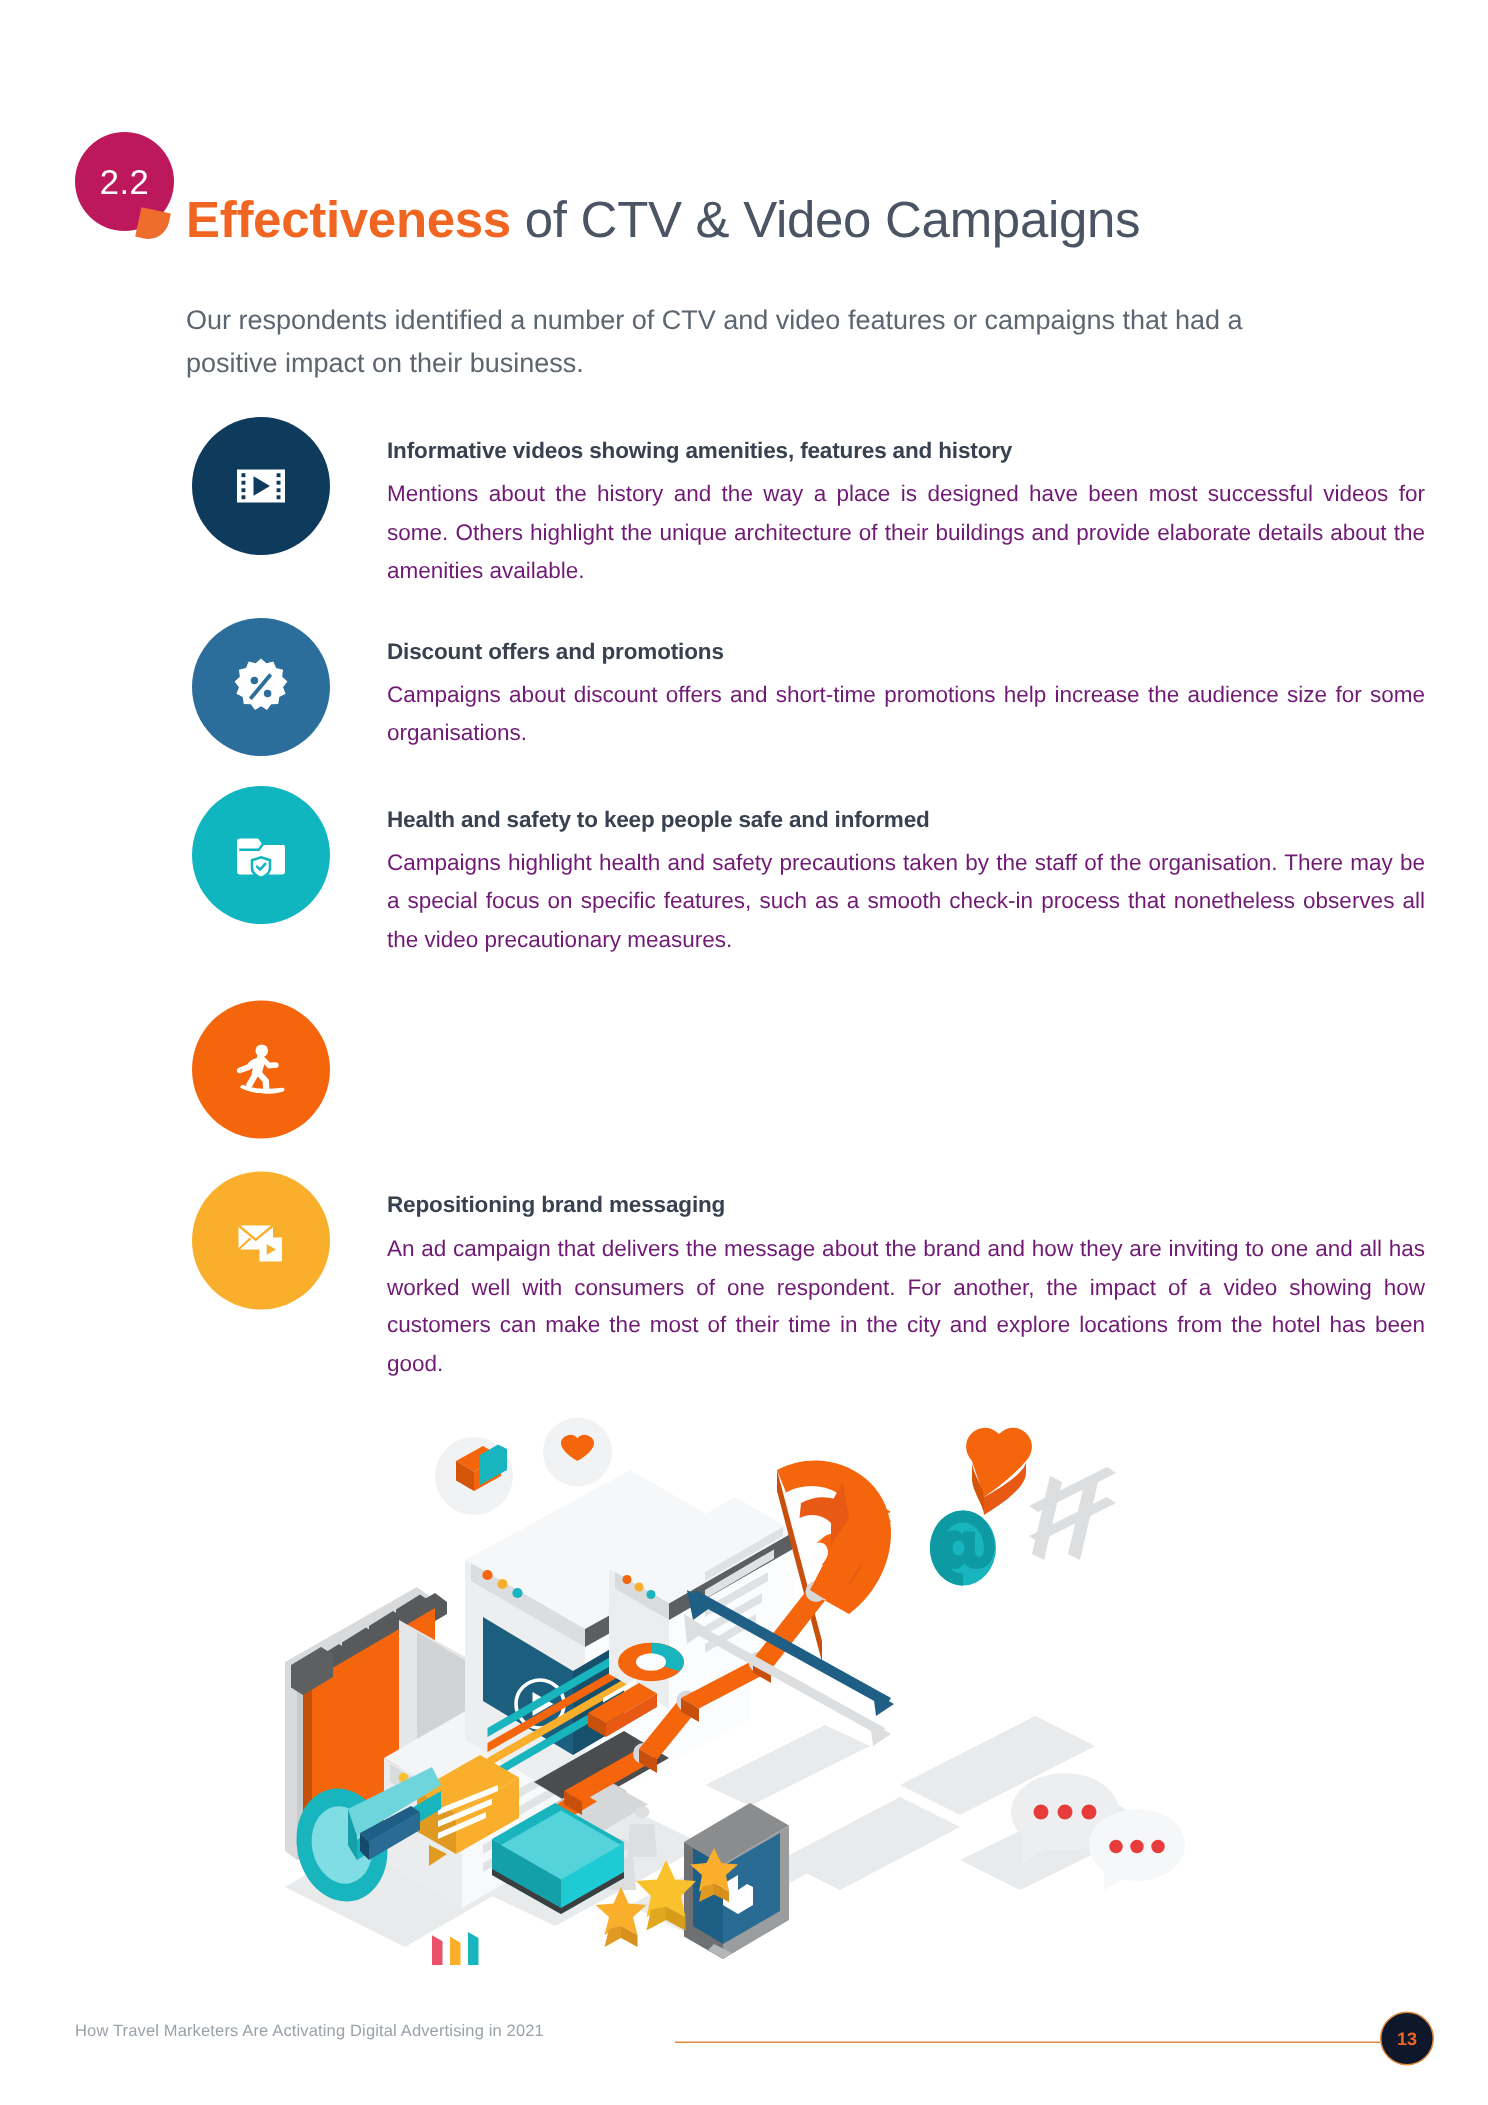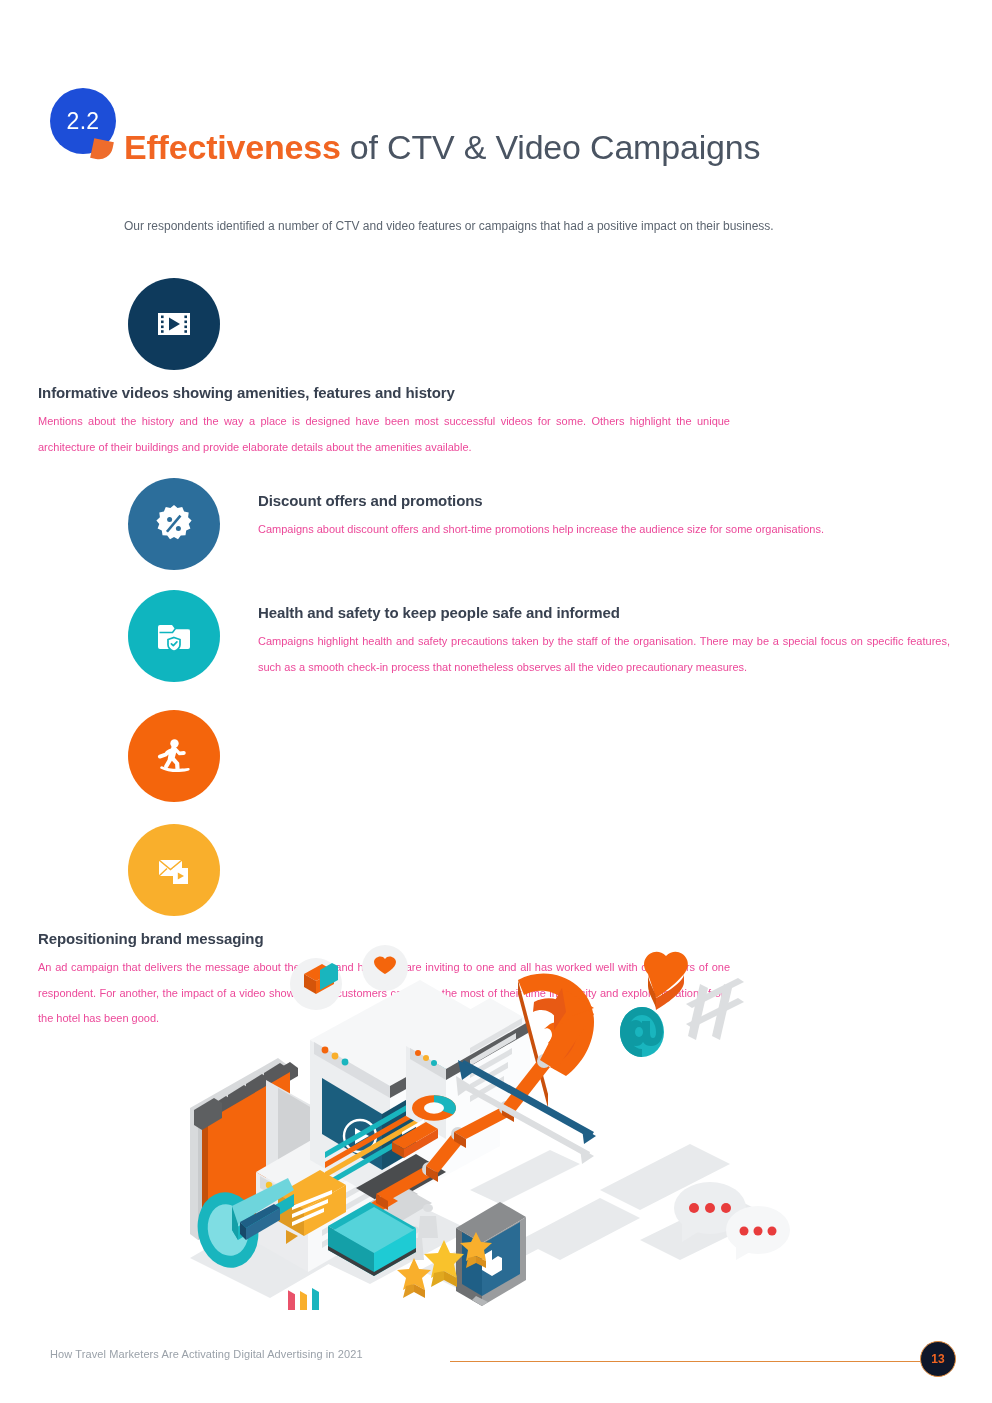--- a/index.html
+++ b/index.html
@@ -13,7 +13,7 @@
   .header{position:absolute;left:0;top:0;width:992px;height:190px;}
   .badge{
     position:absolute;left:50px;top:88px;width:66px;height:66px;
-    background:#1d4ed8;border-radius:50%;
+    background:#be185d;border-radius:50%;
   }
   .badge:after{
     content:"";position:absolute;right:4px;bottom:-6px;

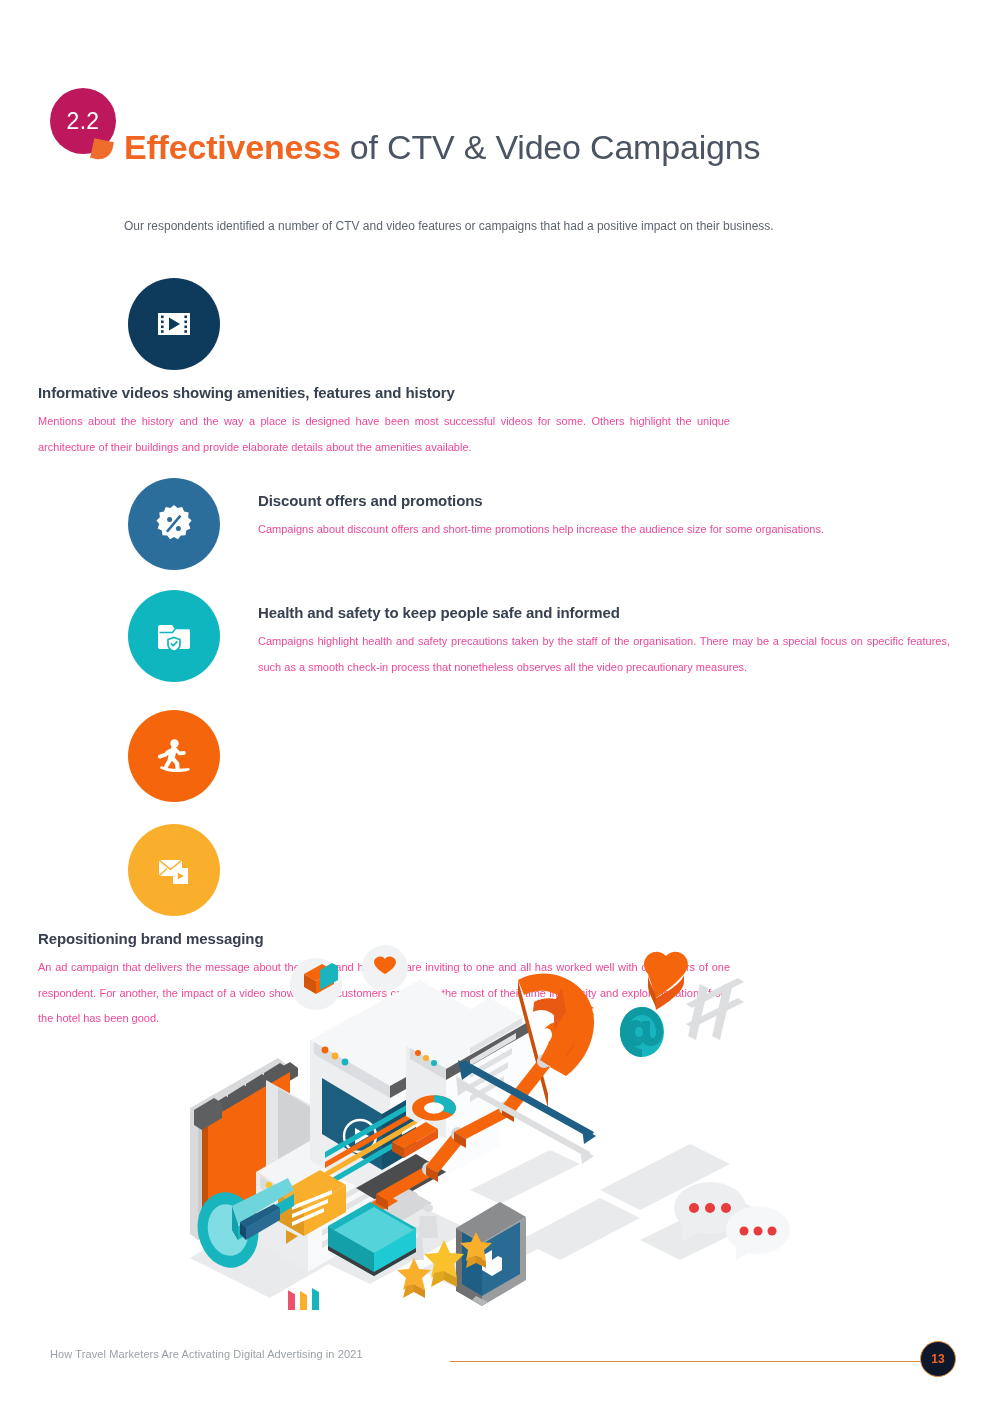--- a/index.html
+++ b/index.html
@@ -35,8 +35,8 @@
   .title .accent{color:#F16522;font-weight:700;}
 
   .intro{
-    position:absolute;left:124px;top:212px;width:740px;
-    font-size:12px;line-height:29px;color:#5c6570;
+    position:absolute;left:124px;top:199px;width:740px;
+    font-size:18px;line-height:29px;color:#5c6570;
   }
 
   

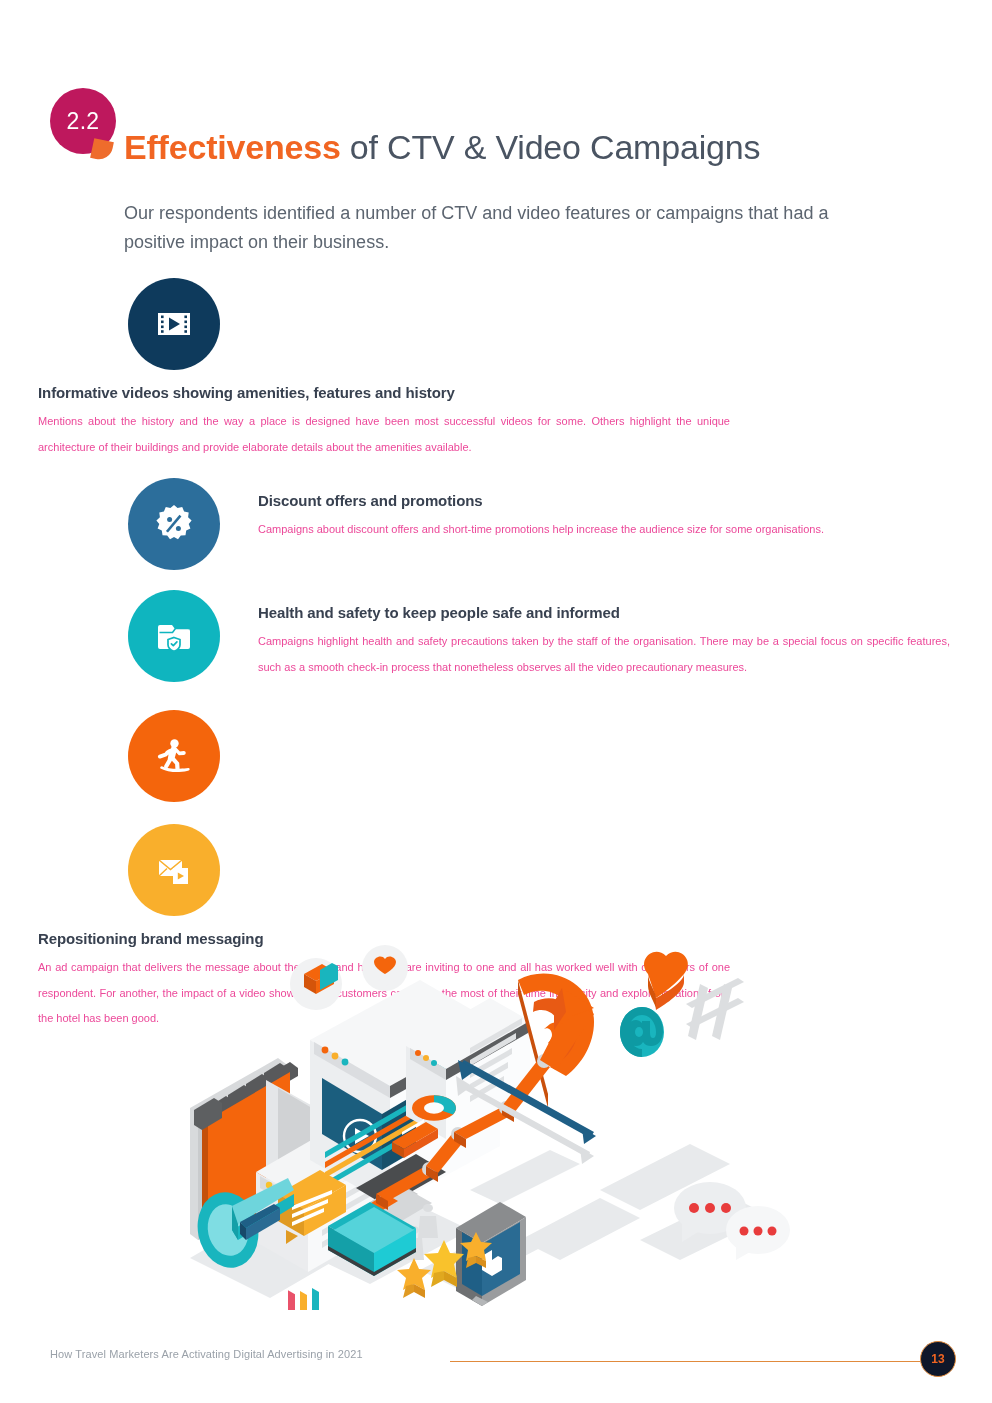--- a/index.html
+++ b/index.html
@@ -58,7 +58,7 @@
   }
 
   
-  .b1{margin-bottom:18px;flex-direction:column;}
+  .b1{margin-bottom:18px;}
   .b2{margin-bottom:20px;}
   .b3{margin-bottom:28px;}
   .b4{margin-bottom:22px;}

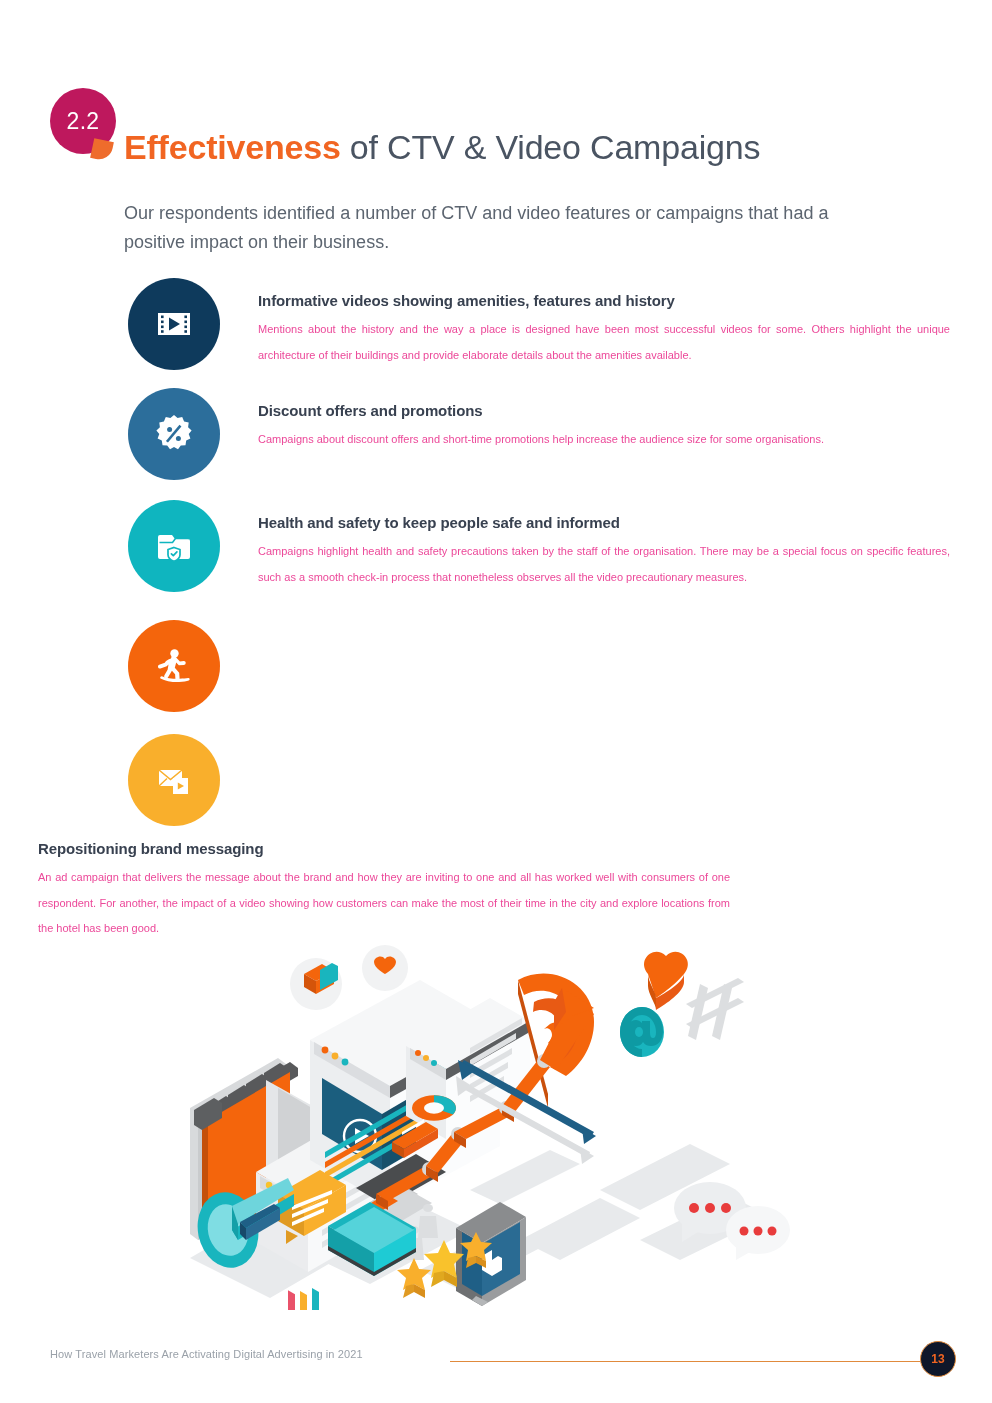--- a/index.html
+++ b/index.html
@@ -53,7 +53,7 @@
     font-size:15px;font-weight:700;color:#384150;margin:0 0 8px 0;letter-spacing:-.1px;
   }
   .block-body{
-    font-size:11px;line-height:25.5px;color:#ec4899;text-align:justify;
+    font-size:15px;line-height:25.5px;color:#701a75;text-align:justify;
     margin:0;
   }
 

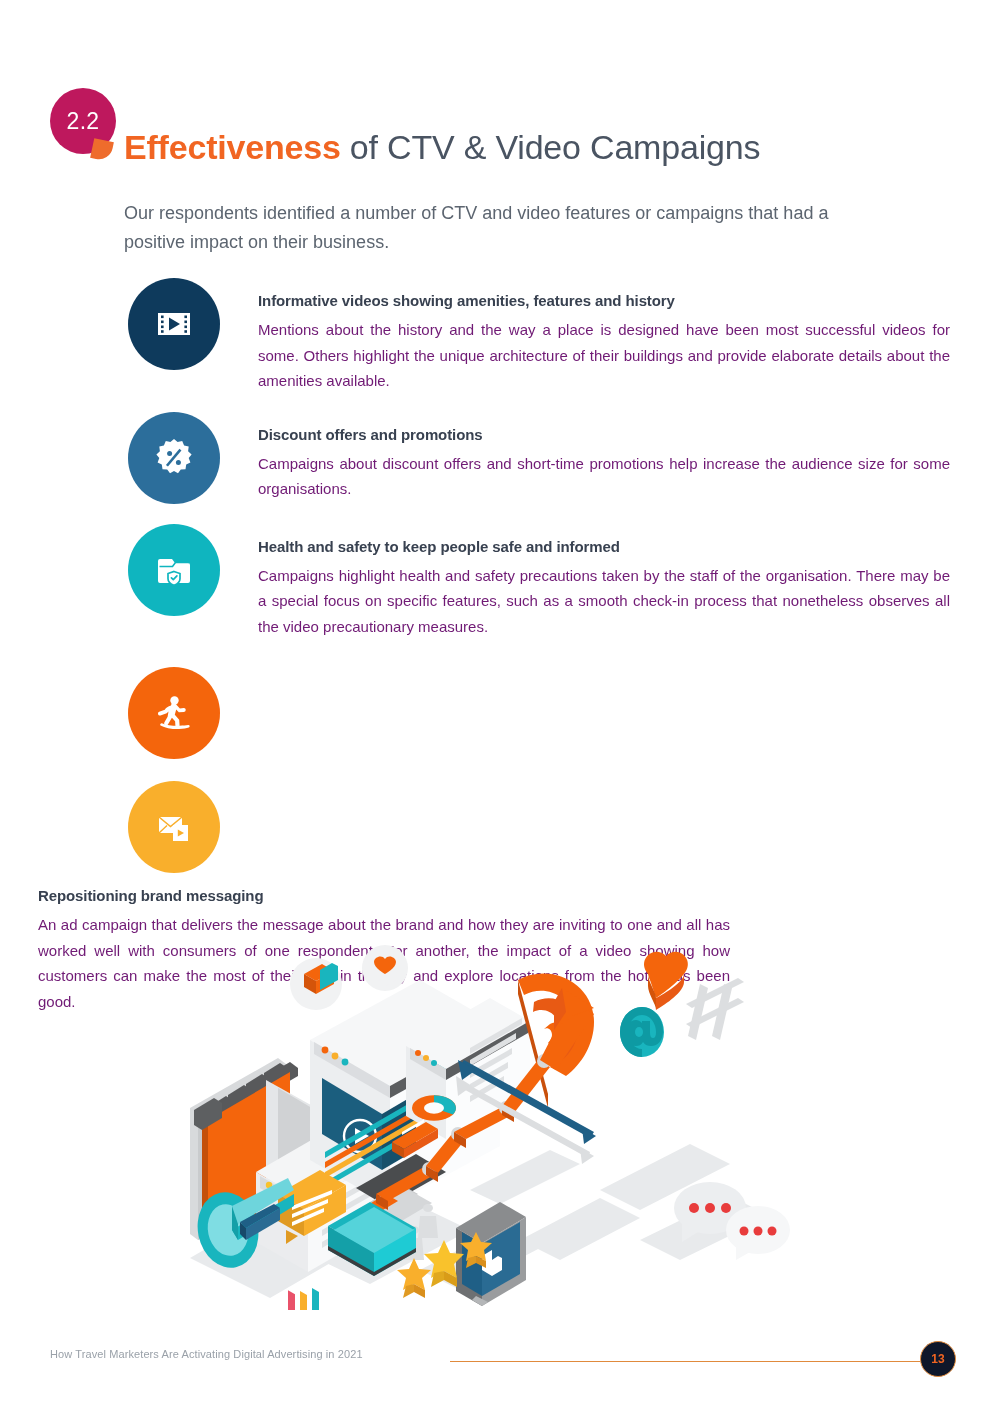--- a/index.html
+++ b/index.html
@@ -62,7 +62,7 @@
   .b2{margin-bottom:20px;}
   .b3{margin-bottom:28px;}
   .b4{margin-bottom:22px;}
-  .b5{margin-bottom:0;flex-direction:column;}
+  .b5{margin-bottom:0;}
 
   
   .illus{position:absolute;left:170px;top:940px;width:640px;height:370px;}

